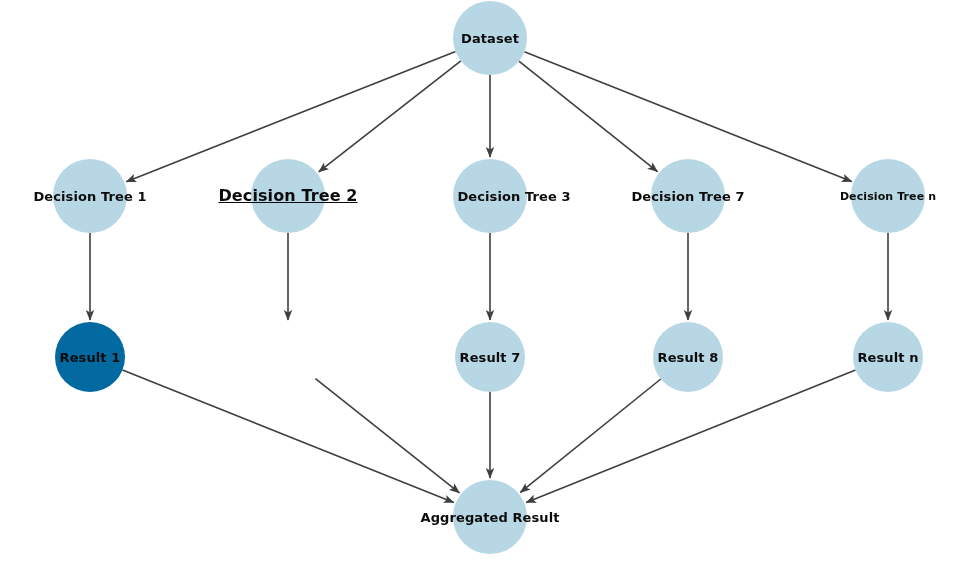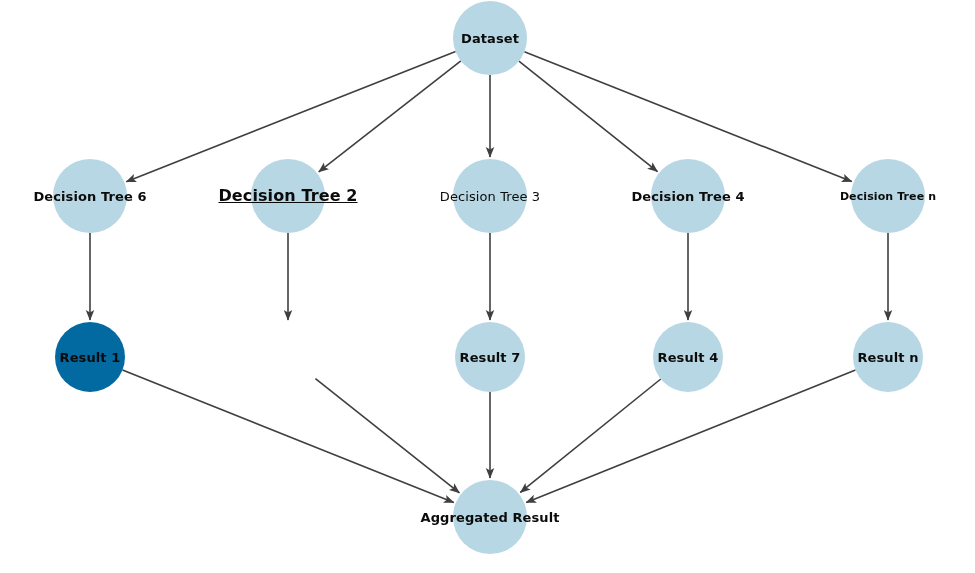--- a/index.html
+++ b/index.html
@@ -83,7 +83,7 @@
         <span class="node-label" style="color: rgb(11, 11, 11); font-size: 13px; font-weight: bold;">Dataset</span>
       </div>
       <div class="node" style="left: 53px; top: 159px; width: 74px; height: 74px; background: rgb(183, 215, 228);">
-        <span class="node-label" style="color: rgb(11, 11, 11); font-size: 13px; font-weight: bold;">Decision Tree 6</span>
+        <span class="node-label" style="color: rgb(11, 11, 11); font-size: 13px; font-weight: bold;">Decision Tree 1</span>
       </div>
       <div class="node" style="left: 251px; top: 159px; width: 74px; height: 74px; background: rgb(183, 215, 228);">
         <span class="node-label" style="color: rgb(11, 11, 11); font-size: 16px; font-weight: bold; text-decoration: underline;">Decision Tree 2</span>

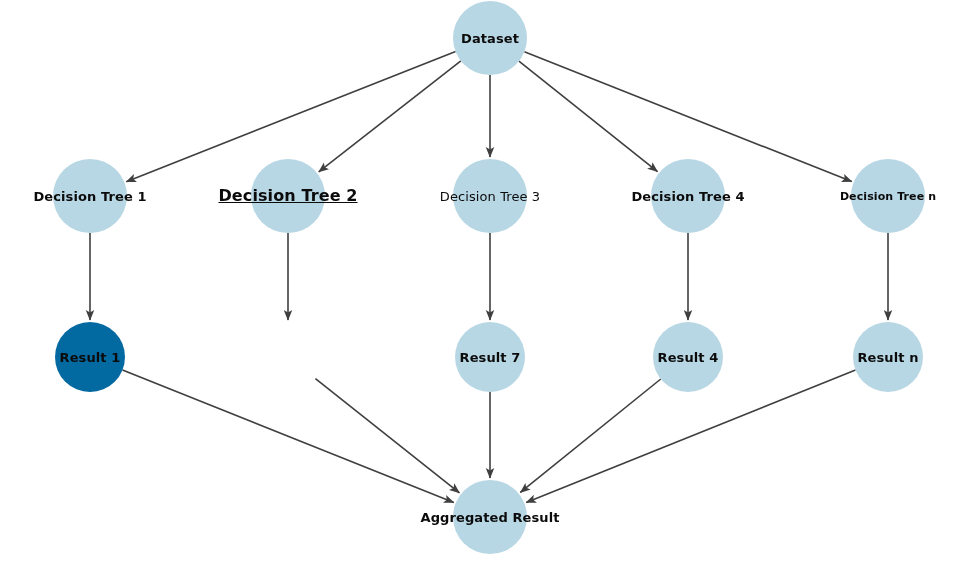--- a/index.html
+++ b/index.html
@@ -89,7 +89,7 @@
         <span class="node-label" style="color: rgb(11, 11, 11); font-size: 16px; font-weight: bold; text-decoration: underline;">Decision Tree 2</span>
       </div>
       <div class="node" style="left: 453px; top: 159px; width: 74px; height: 74px; background: rgb(183, 215, 228);">
-        <span class="node-label" style="color: rgb(11, 11, 11); font-size: 13px; font-weight: normal;">Decision Tree 3</span>
+        <span class="node-label" style="color: rgb(11, 11, 11); font-size: 13px; font-weight: bold; margin-left: 24px;">Decision Tree 3</span>
       </div>
       <div class="node" style="left: 651px; top: 159px; width: 74px; height: 74px; background: rgb(183, 215, 228);">
         <span class="node-label" style="color: rgb(11, 11, 11); font-size: 13px; font-weight: bold;">Decision Tree 4</span>

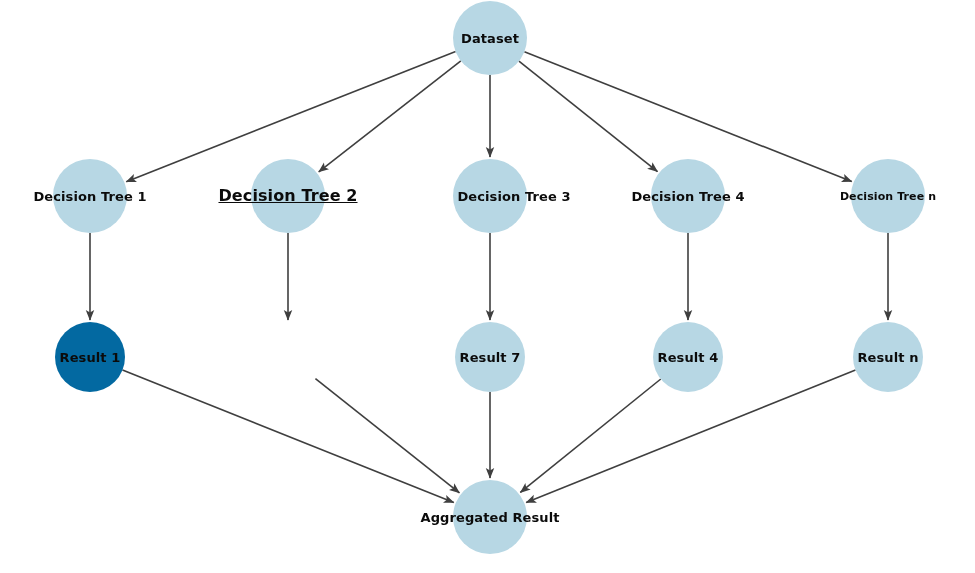--- a/index.html
+++ b/index.html
@@ -92,7 +92,7 @@
         <span class="node-label" style="color: rgb(11, 11, 11); font-size: 13px; font-weight: bold; margin-left: 24px;">Decision Tree 3</span>
       </div>
       <div class="node" style="left: 651px; top: 159px; width: 74px; height: 74px; background: rgb(183, 215, 228);">
-        <span class="node-label" style="color: rgb(11, 11, 11); font-size: 13px; font-weight: bold;">Decision Tree 4</span>
+        <span class="node-label" style="color: rgb(11, 11, 11); font-size: 13px; font-weight: bold;">Decision Tree 7</span>
       </div>
       <div class="node" style="left: 851px; top: 159px; width: 74px; height: 74px; background: rgb(183, 215, 228);">
         <span class="node-label" style="color: rgb(11, 11, 11); font-size: 11px; font-weight: bold;">Decision Tree n</span>

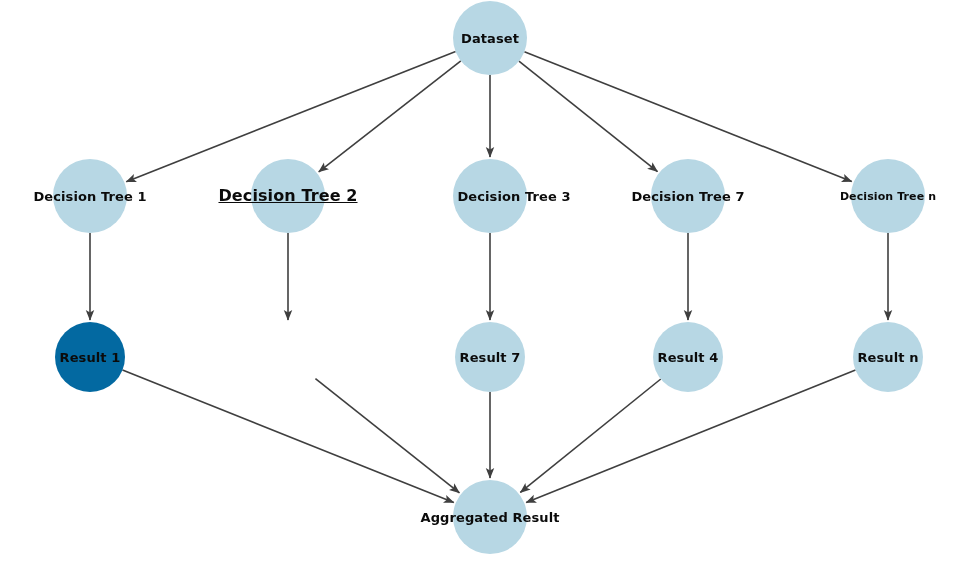--- a/index.html
+++ b/index.html
@@ -104,7 +104,7 @@
         <span class="node-label" style="color: rgb(11, 11, 11); font-size: 13px; font-weight: bold;">Result 7</span>
       </div>
       <div class="node" style="left: 653px; top: 322px; width: 70px; height: 70px; background: rgb(183, 215, 228);">
-        <span class="node-label" style="color: rgb(11, 11, 11); font-size: 13px; font-weight: bold;">Result 4</span>
+        <span class="node-label" style="color: rgb(11, 11, 11); font-size: 13px; font-weight: bold;">Result 8</span>
       </div>
       <div class="node" style="left: 453px; top: 480px; width: 74px; height: 74px; background: rgb(183, 215, 228);">
         <span class="node-label" style="color: rgb(11, 11, 11); font-size: 13px; font-weight: bold;">Aggregated Result</span>

